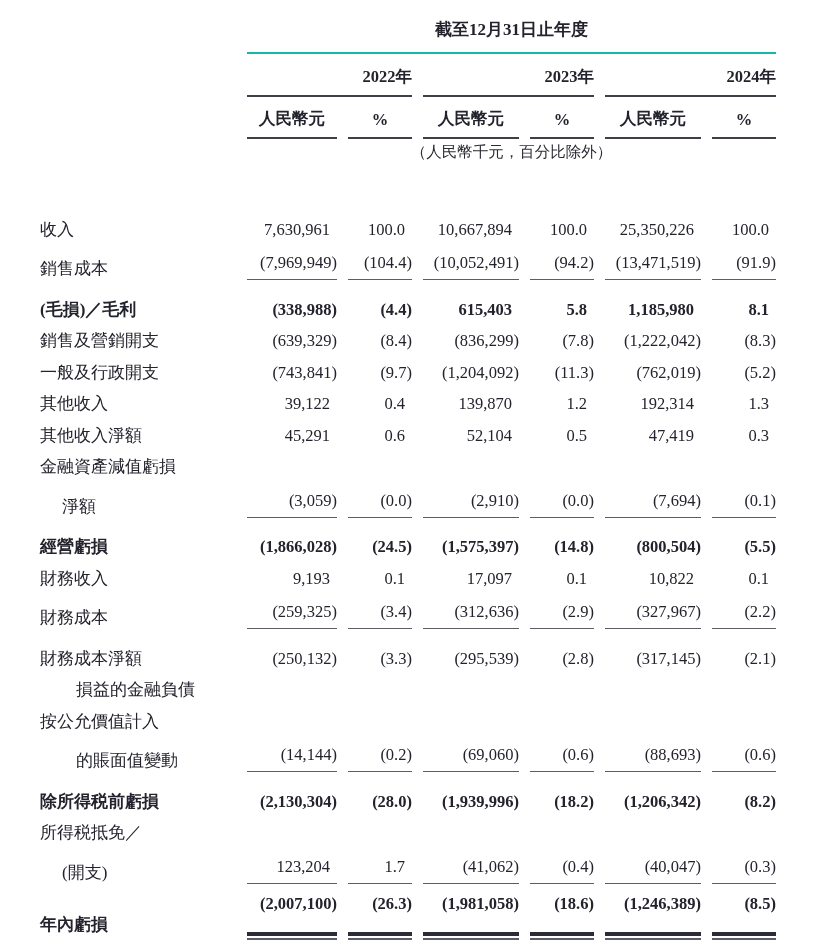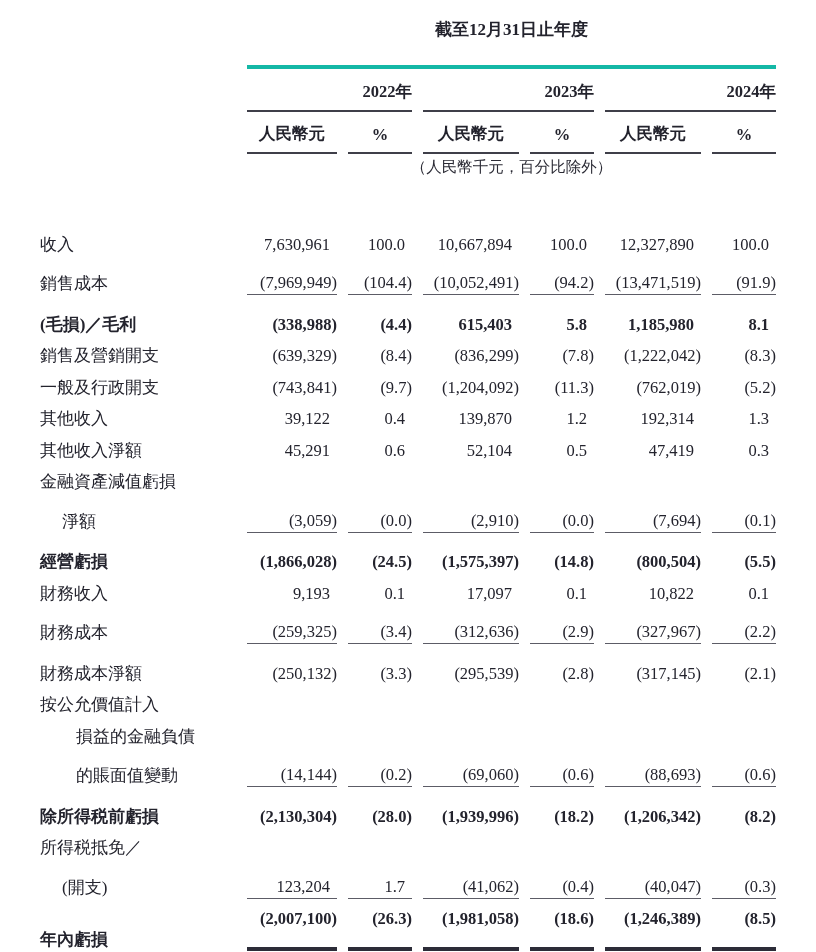--- a/index.html
+++ b/index.html
@@ -19,8 +19,8 @@
   .span-data{grid-column:2/8;}
   .title-cell{
     text-align:center;font-weight:bold;font-size:17px;
-    padding-bottom:24px;
-    border-bottom:4px solid #14b8a6;
+    padding-bottom:11px;
+    border-bottom:2px solid #14b8a6;
   }
   .year-cell{
     text-align:right;font-weight:bold;font-size:16.5px;

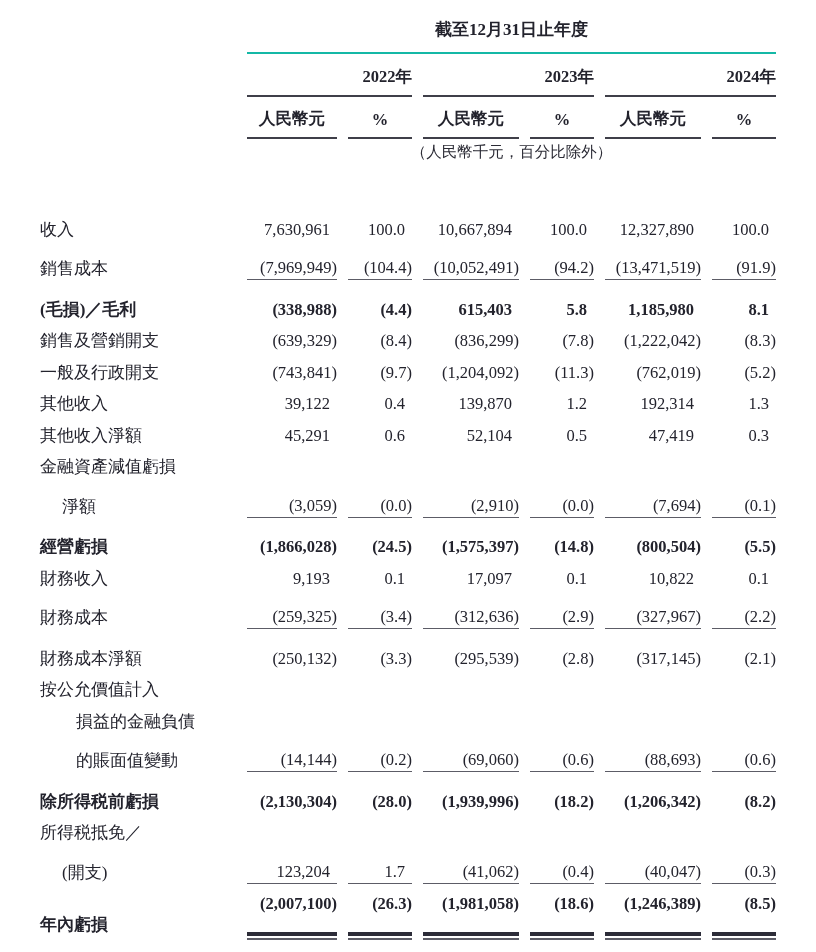--- a/index.html
+++ b/index.html
@@ -97,7 +97,7 @@
     <div class="val"><span class="pos">100.0</span></div>
     <div class="val"><span class="pos">10,667,894</span></div>
     <div class="val"><span class="pos">100.0</span></div>
-    <div class="val"><span class="pos">12,327,890</span></div>
+    <div class="val"><span class="pos">25,350,226</span></div>
     <div class="val"><span class="pos">100.0</span></div>
   </div>
 

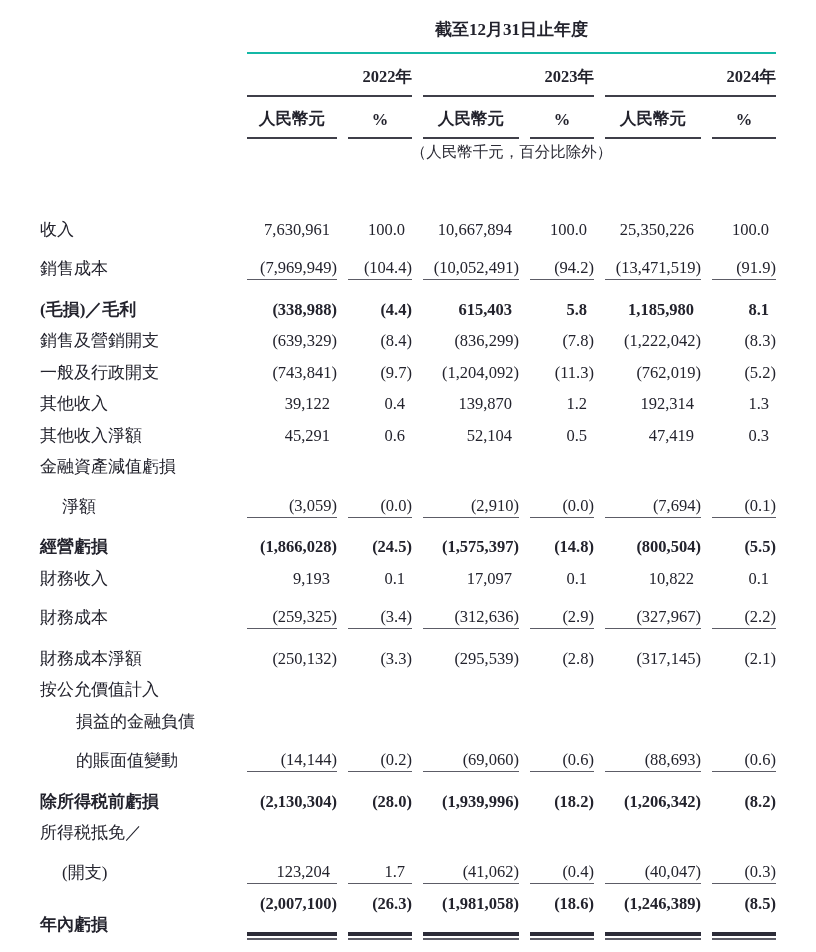--- a/index.html
+++ b/index.html
@@ -48,7 +48,7 @@
   .indent-1{padding-left:22px;}
   .indent-2{padding-left:36px;}
   .rule-s{margin-bottom:9px;margin-top:8px;}
-  .rule-s .val{border-bottom:1.5px solid #5c5c66;}
+  .rule-s .val{border-bottom:1.5px solid #5c5c66;padding-bottom:5px;}
   .rule-d .val{
     border-bottom:4.5px solid #2c2c38;padding-bottom:17px;
     position:relative;

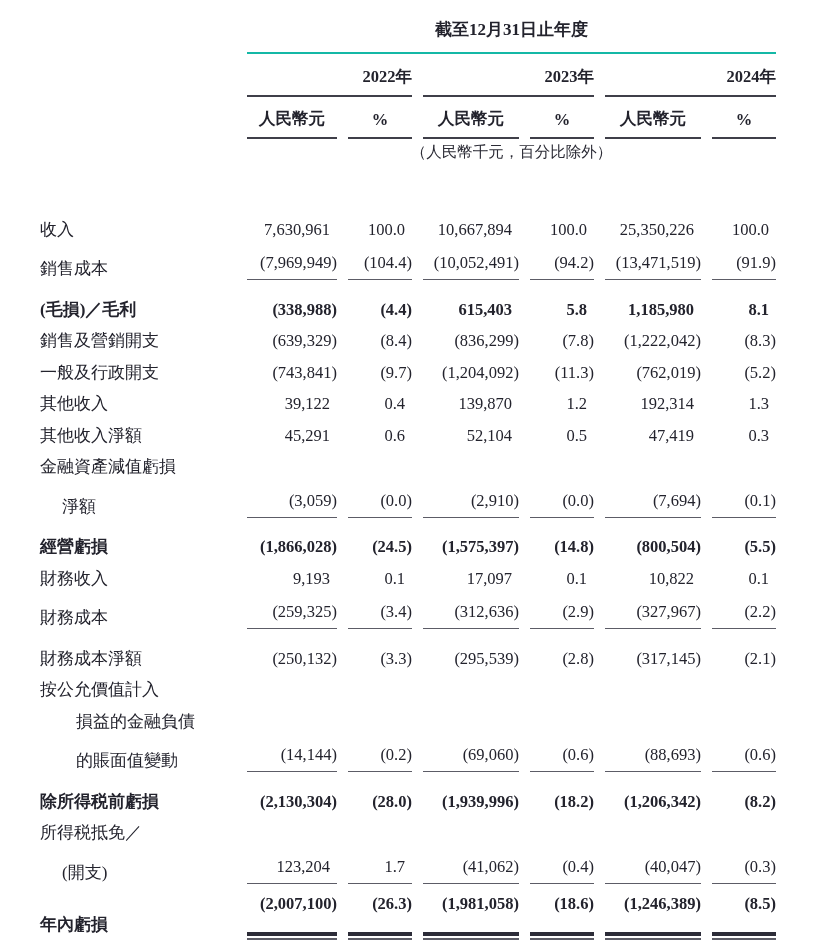--- a/index.html
+++ b/index.html
@@ -223,17 +223,17 @@
   </div>
 
   <div class="grid row">
+    <div class="lab indent-2">損益的金融負債</div>
+    <div class="val"></div>
+    <div class="val"></div>
+    <div class="val"></div>
+    <div class="val"></div>
+    <div class="val"></div>
+    <div class="val"></div>
+  </div>
+
+  <div class="grid row">
     <div class="lab">按公允價值計入</div>
-    <div class="val"></div>
-    <div class="val"></div>
-    <div class="val"></div>
-    <div class="val"></div>
-    <div class="val"></div>
-    <div class="val"></div>
-  </div>
-
-  <div class="grid row">
-    <div class="lab indent-2">損益的金融負債</div>
     <div class="val"></div>
     <div class="val"></div>
     <div class="val"></div>

